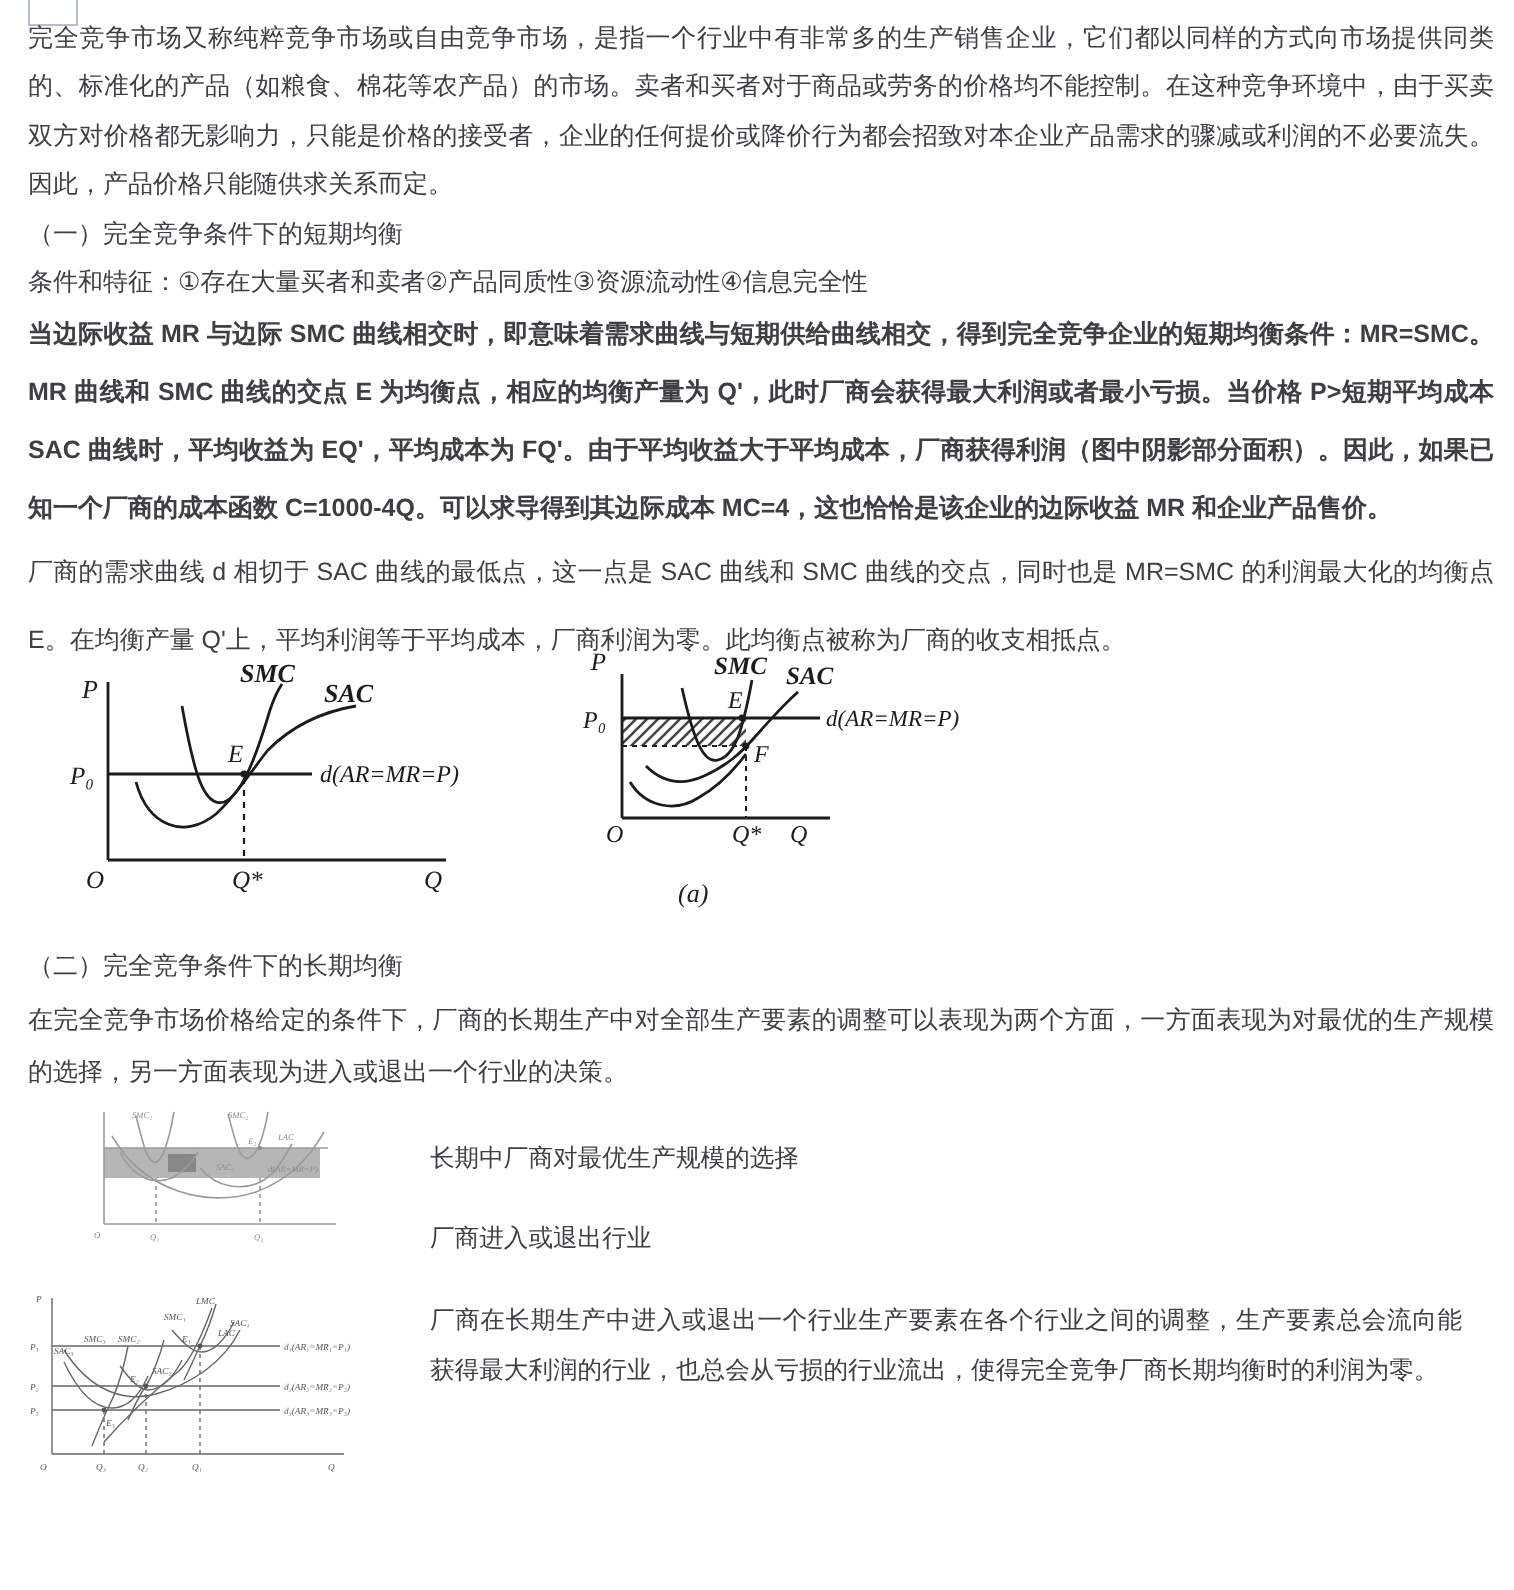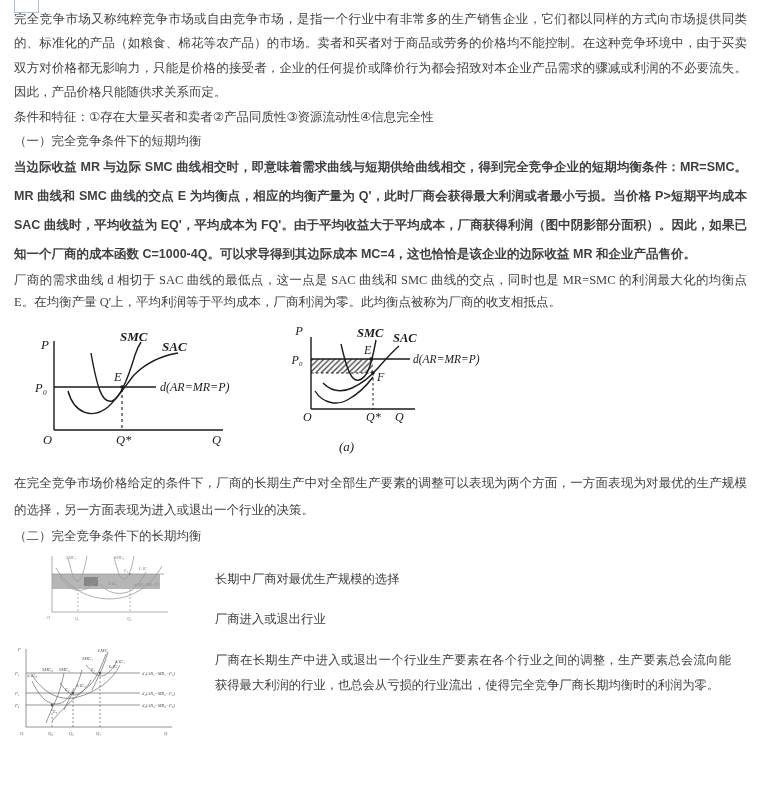--- a/index.html
+++ b/index.html
@@ -36,8 +36,8 @@
 
   <div class="doc">
     <p class="lh24">完全竞争市场又称纯粹竞争市场或自由竞争市场，是指一个行业中有非常多的生产销售企业，它们都以同样的方式向市场提供同类的、标准化的产品（如粮食、棉花等农产品）的市场。卖者和买者对于商品或劳务的价格均不能控制。在这种竞争环境中，由于买卖双方对价格都无影响力，只能是价格的接受者，企业的任何提价或降价行为都会招致对本企业产品需求的骤减或利润的不必要流失。因此，产品价格只能随供求关系而定。</p>
+    <p class="lh24">（一）完全竞争条件下的短期均衡</p>
     <p class="lh24">条件和特征：①存在大量买者和卖者②产品同质性③资源流动性④信息完全性</p>
-    <p class="lh24">（一）完全竞争条件下的短期均衡</p>
     <p class="lh29 mt5">当边际收益 MR 与边际 SMC 曲线相交时，即意味着需求曲线与短期供给曲线相交，得到完全竞争企业的短期均衡条件：MR=SMC。MR 曲线和 SMC 曲线的交点 E 为均衡点，相应的均衡产量为 Q'，此时厂商会获得最大利润或者最小亏损。当价格 P&gt;短期平均成本 SAC 曲线时，平均收益为 EQ'，平均成本为 FQ'。由于平均收益大于平均成本，厂商获得利润（图中阴影部分面积）。因此，如果已知一个厂商的成本函数 C=1000-4Q。可以求导得到其边际成本 MC=4，这也恰恰是该企业的边际收益 MR 和企业产品售价。</p>
     <p class="lh25 mt2">厂商的需求曲线 d 相切于 SAC 曲线的最低点，这一点是 SAC 曲线和 SMC 曲线的交点，同时也是 MR=SMC 的利润最大化的均衡点 E。在均衡产量 Q'上，平均利润等于平均成本，厂商利润为零。此均衡点被称为厂商的收支相抵点。</p>
   </div>

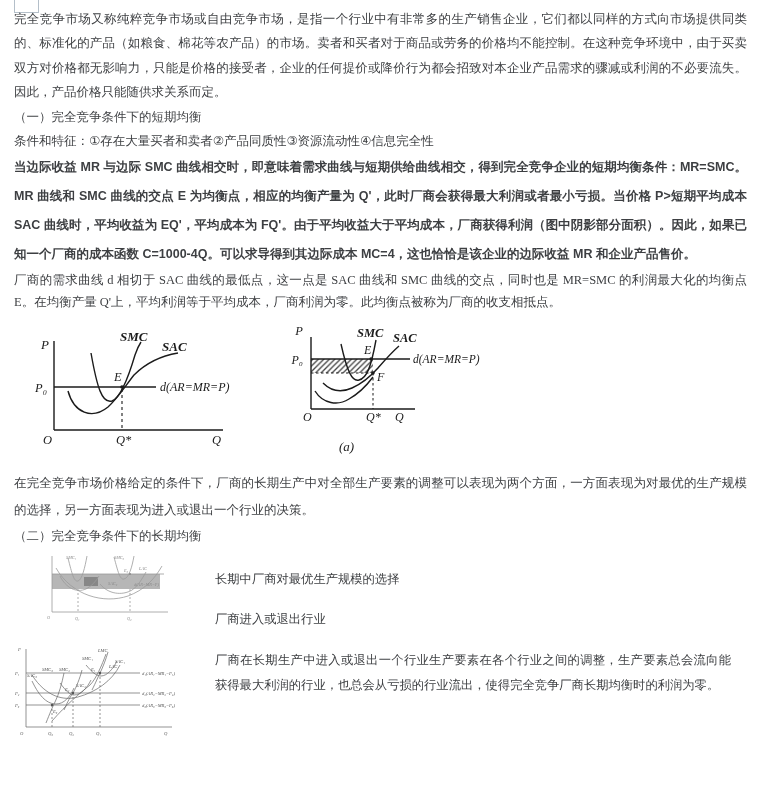--- a/index.html
+++ b/index.html
@@ -10,7 +10,7 @@
   .doc p{margin:0;}
   .lh24{line-height:24.4px;}
   .lh29{line-height:29px;}
-  .lh25{line-height:22px;font-family:Liberation Serif, serif;}
+  .lh25{line-height:34px;}
   .mt5{margin-top:5px;font-weight:bold;}
   .mt2{margin-top:2px;}
   .fig1{position:absolute;left:28px;top:327px;}

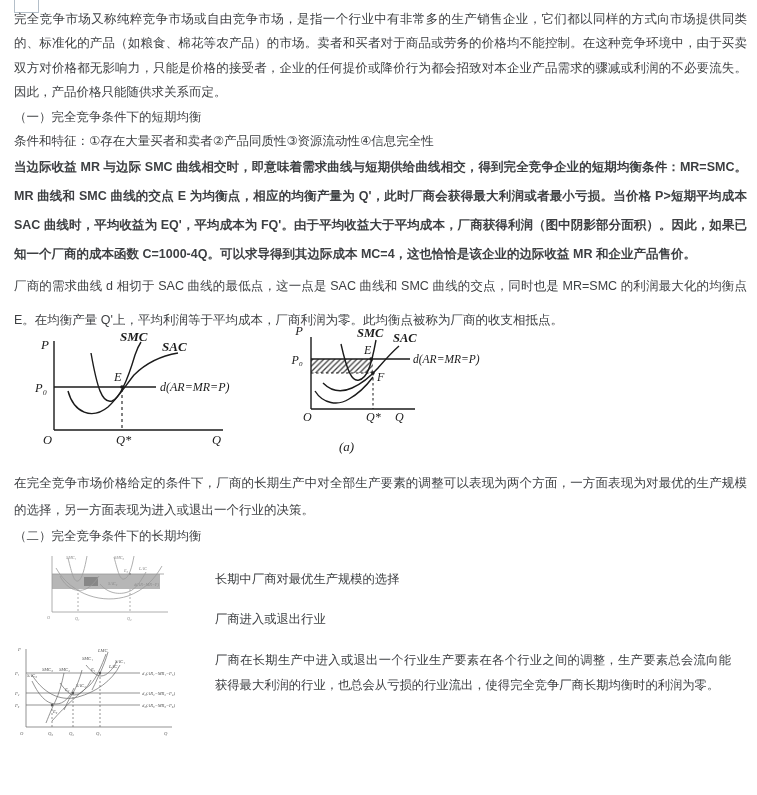--- a/index.html
+++ b/index.html
@@ -100,8 +100,8 @@
   </div>
 
   <div class="sec2">
+    <p>（二）完全竞争条件下的长期均衡</p>
     <p>在完全竞争市场价格给定的条件下，厂商的长期生产中对全部生产要素的调整可以表现为两个方面，一方面表现为对最优的生产规模的选择，另一方面表现为进入或退出一个行业的决策。</p>
-    <p>（二）完全竞争条件下的长期均衡</p>
   </div>
 
   <div class="figA">

